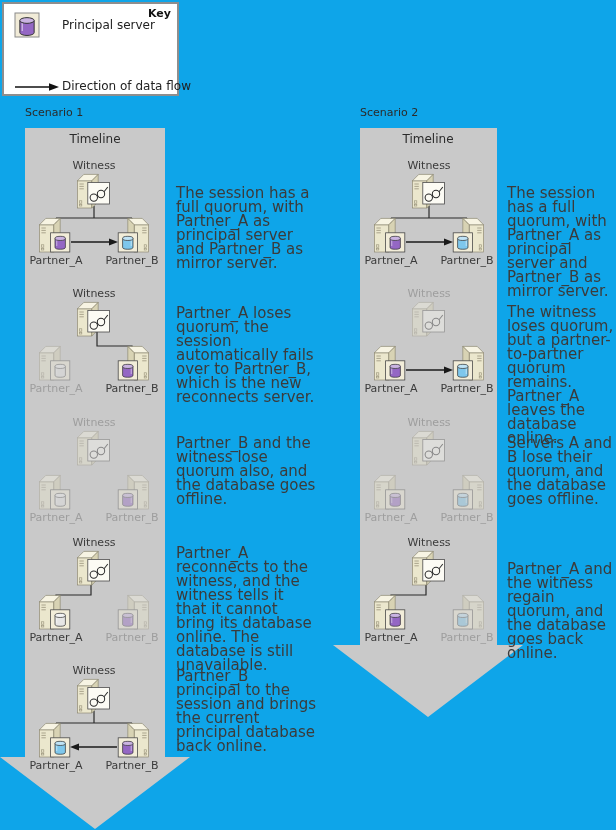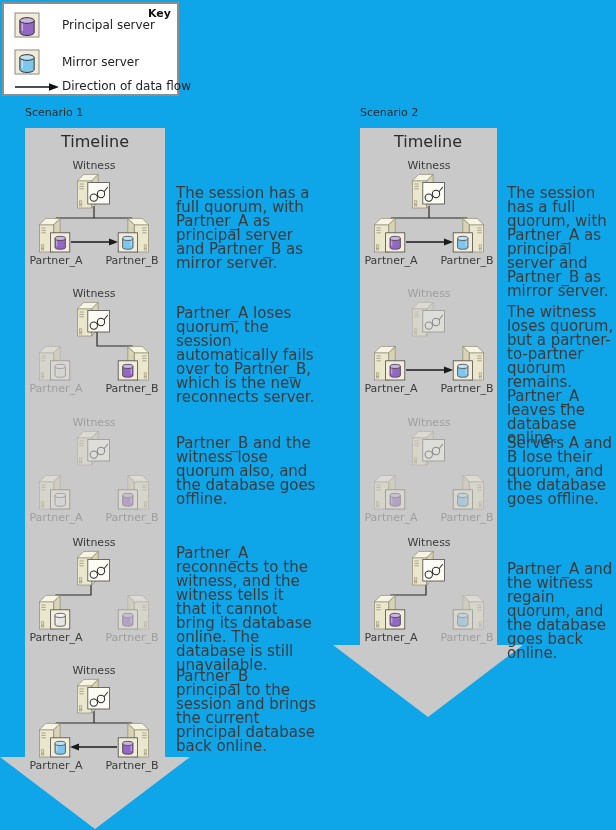--- a/index.html
+++ b/index.html
@@ -81,13 +81,6 @@
         <use href="#g-cyl" transform="translate(13,14) scale(1.1)"></use>
       </svg>
       <span class="key-label">Principal server</span>
-    </div>
-    <div class="key-row" style="top:45px">
-      <svg width="26" height="26" viewBox="0 0 26 26" style="color: rgb(126, 199, 236);">
-        <rect x="1" y="1" width="24" height="24" fill="#f1ebd8" stroke="#8a8a8a"></rect>
-        <use href="#g-cyl" transform="translate(13,14) scale(1.1)"></use>
-      </svg>
-      <span class="key-label">Mirror server</span>
     </div>
     <div class="key-row" style="top:74px;height:16px">
       <svg width="46" height="10" viewBox="0 0 46 10" style="top:4px">

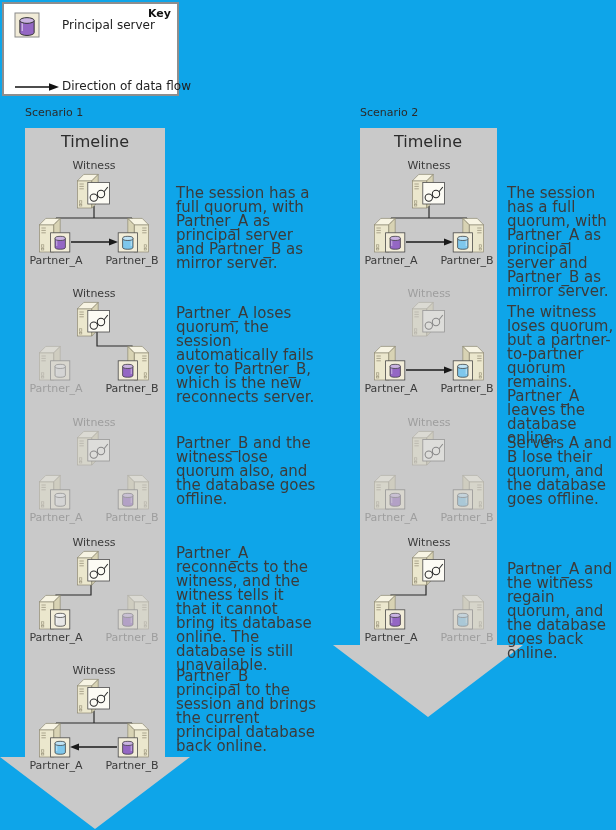--- a/index.html
+++ b/index.html
@@ -16,7 +16,7 @@
              font-size:12px;color:#222;white-space:nowrap;}
   
   .scenario-title{position:absolute;font-size:11px;color:#2b2b2b;white-space:nowrap;}
-  .timeline-label{position:absolute;font-size:16px;color:#2b2b2b;text-align:center;}
+  .timeline-label{position:absolute;font-size:12px;color:#2b2b2b;text-align:center;}
   .caption{position:absolute;font-size:15px;line-height:14px;color:#3b3b3b;}
   
   svg.stage{position:absolute;overflow:visible;}

